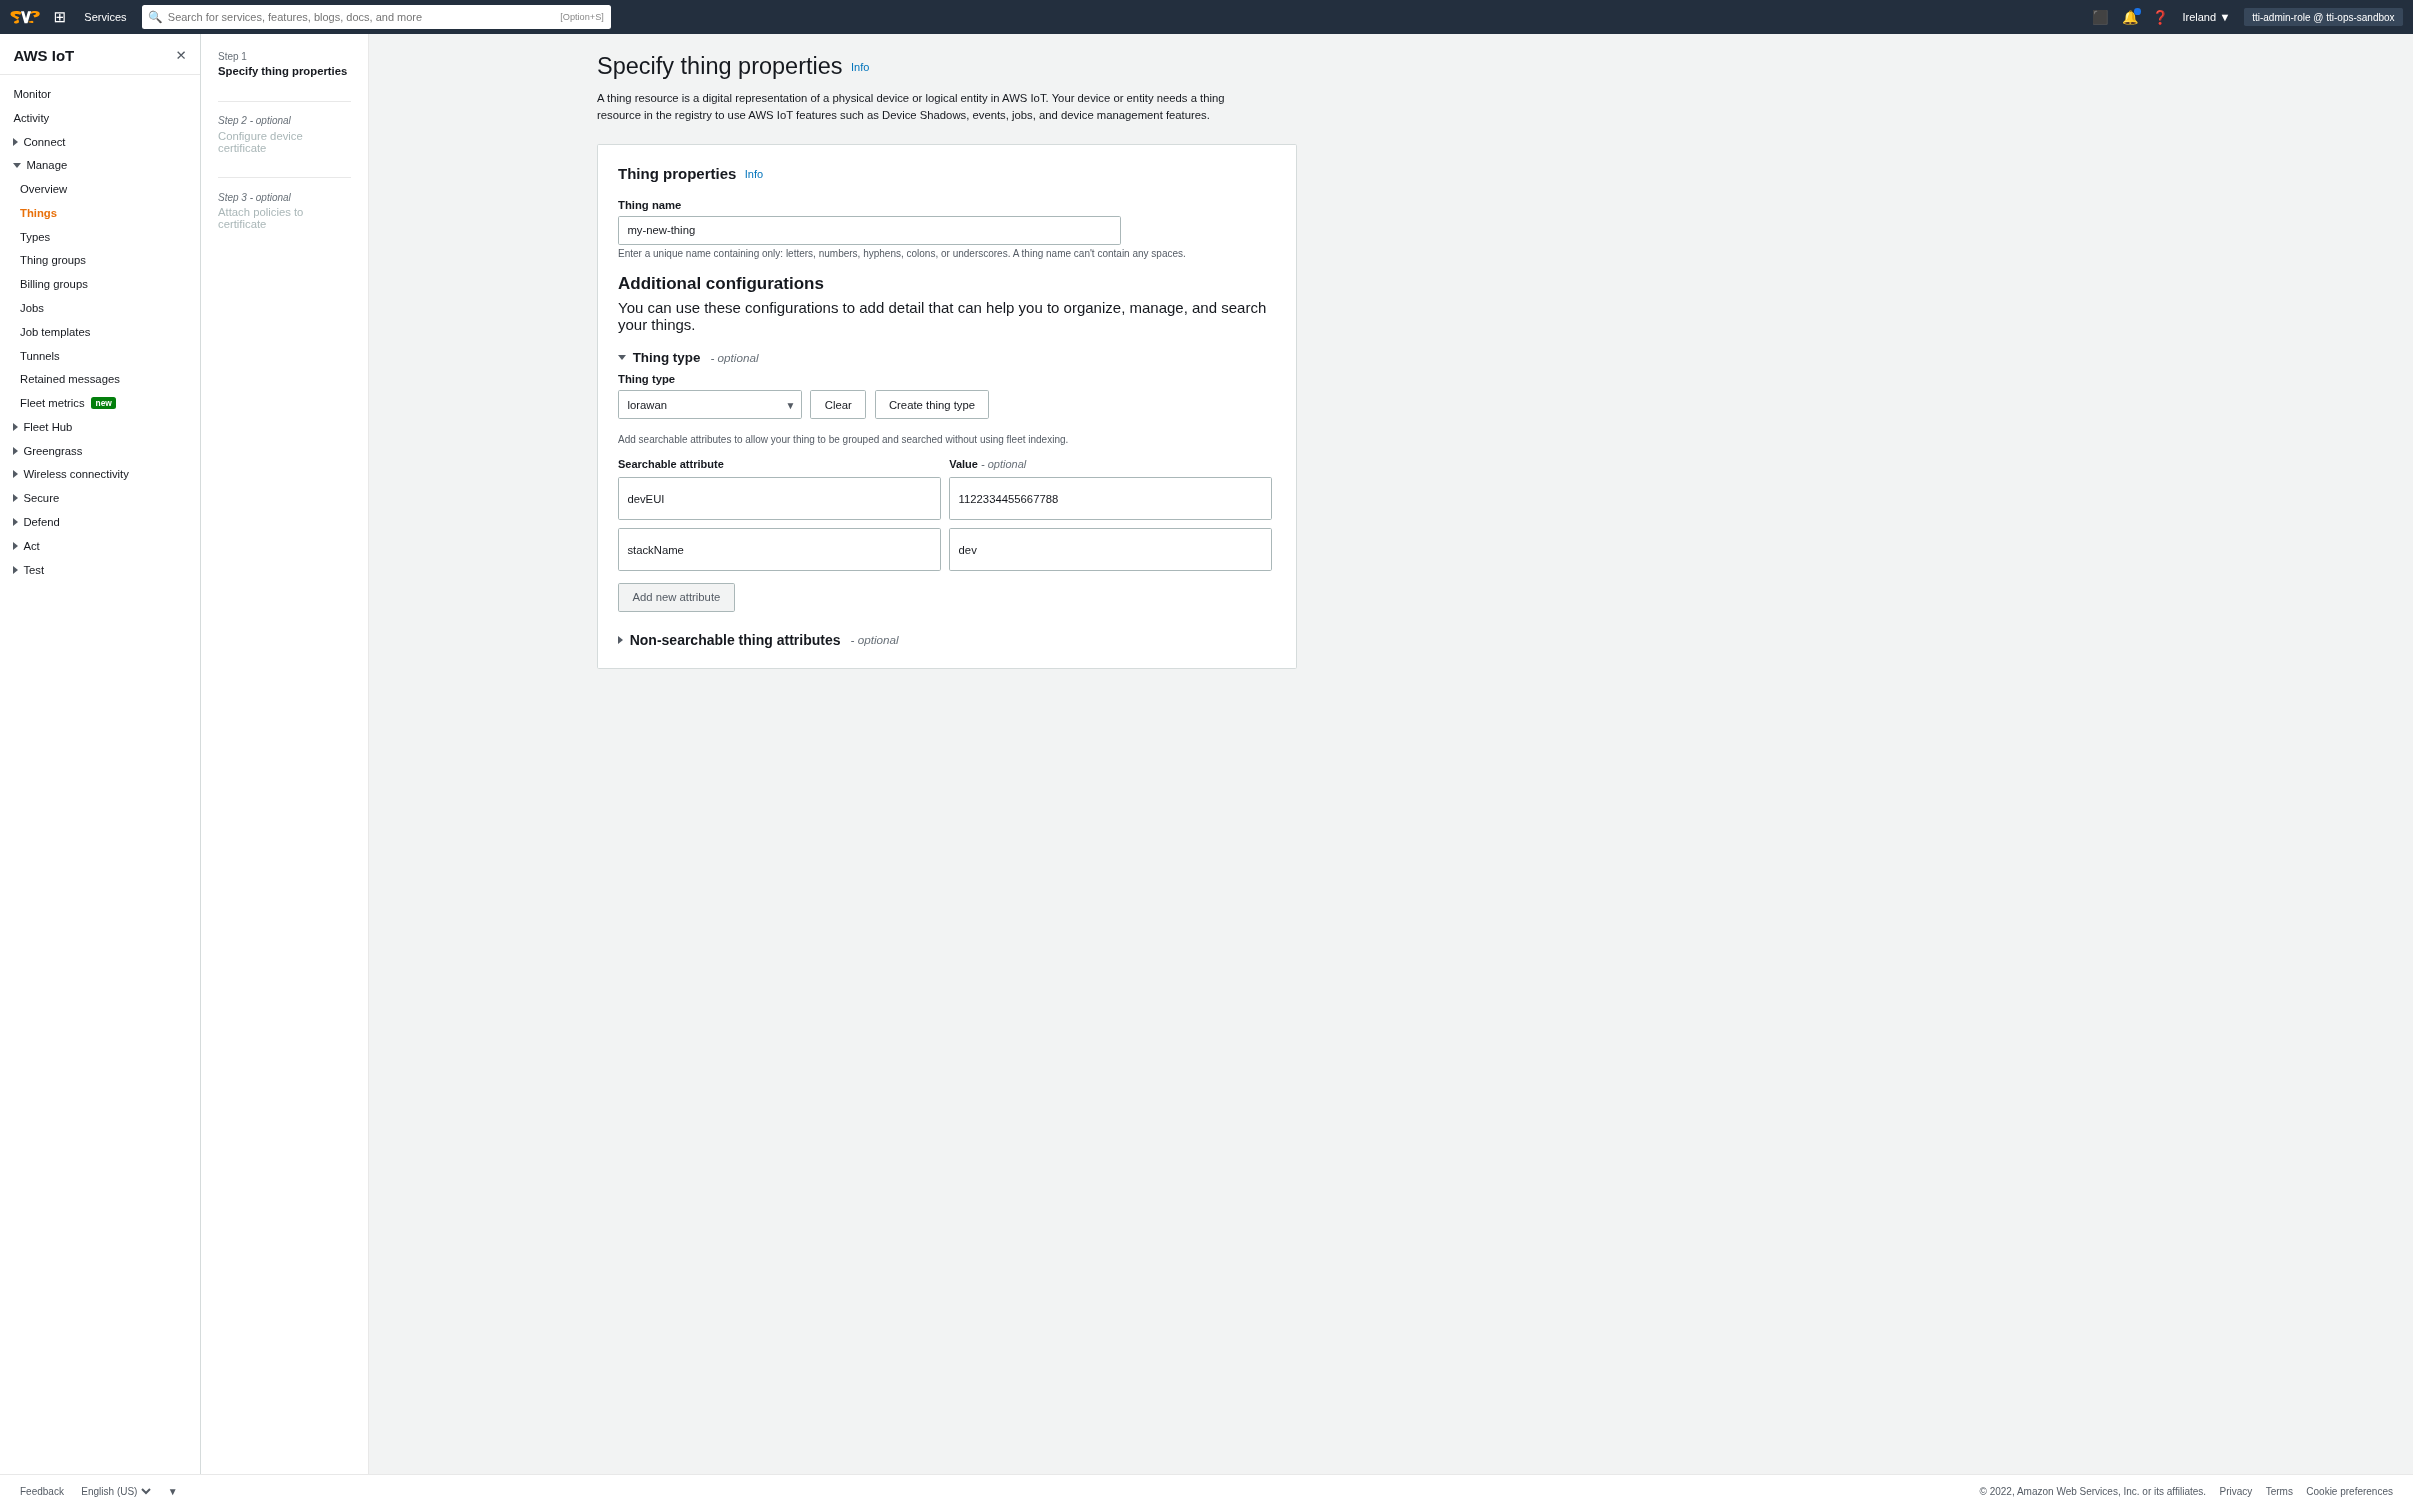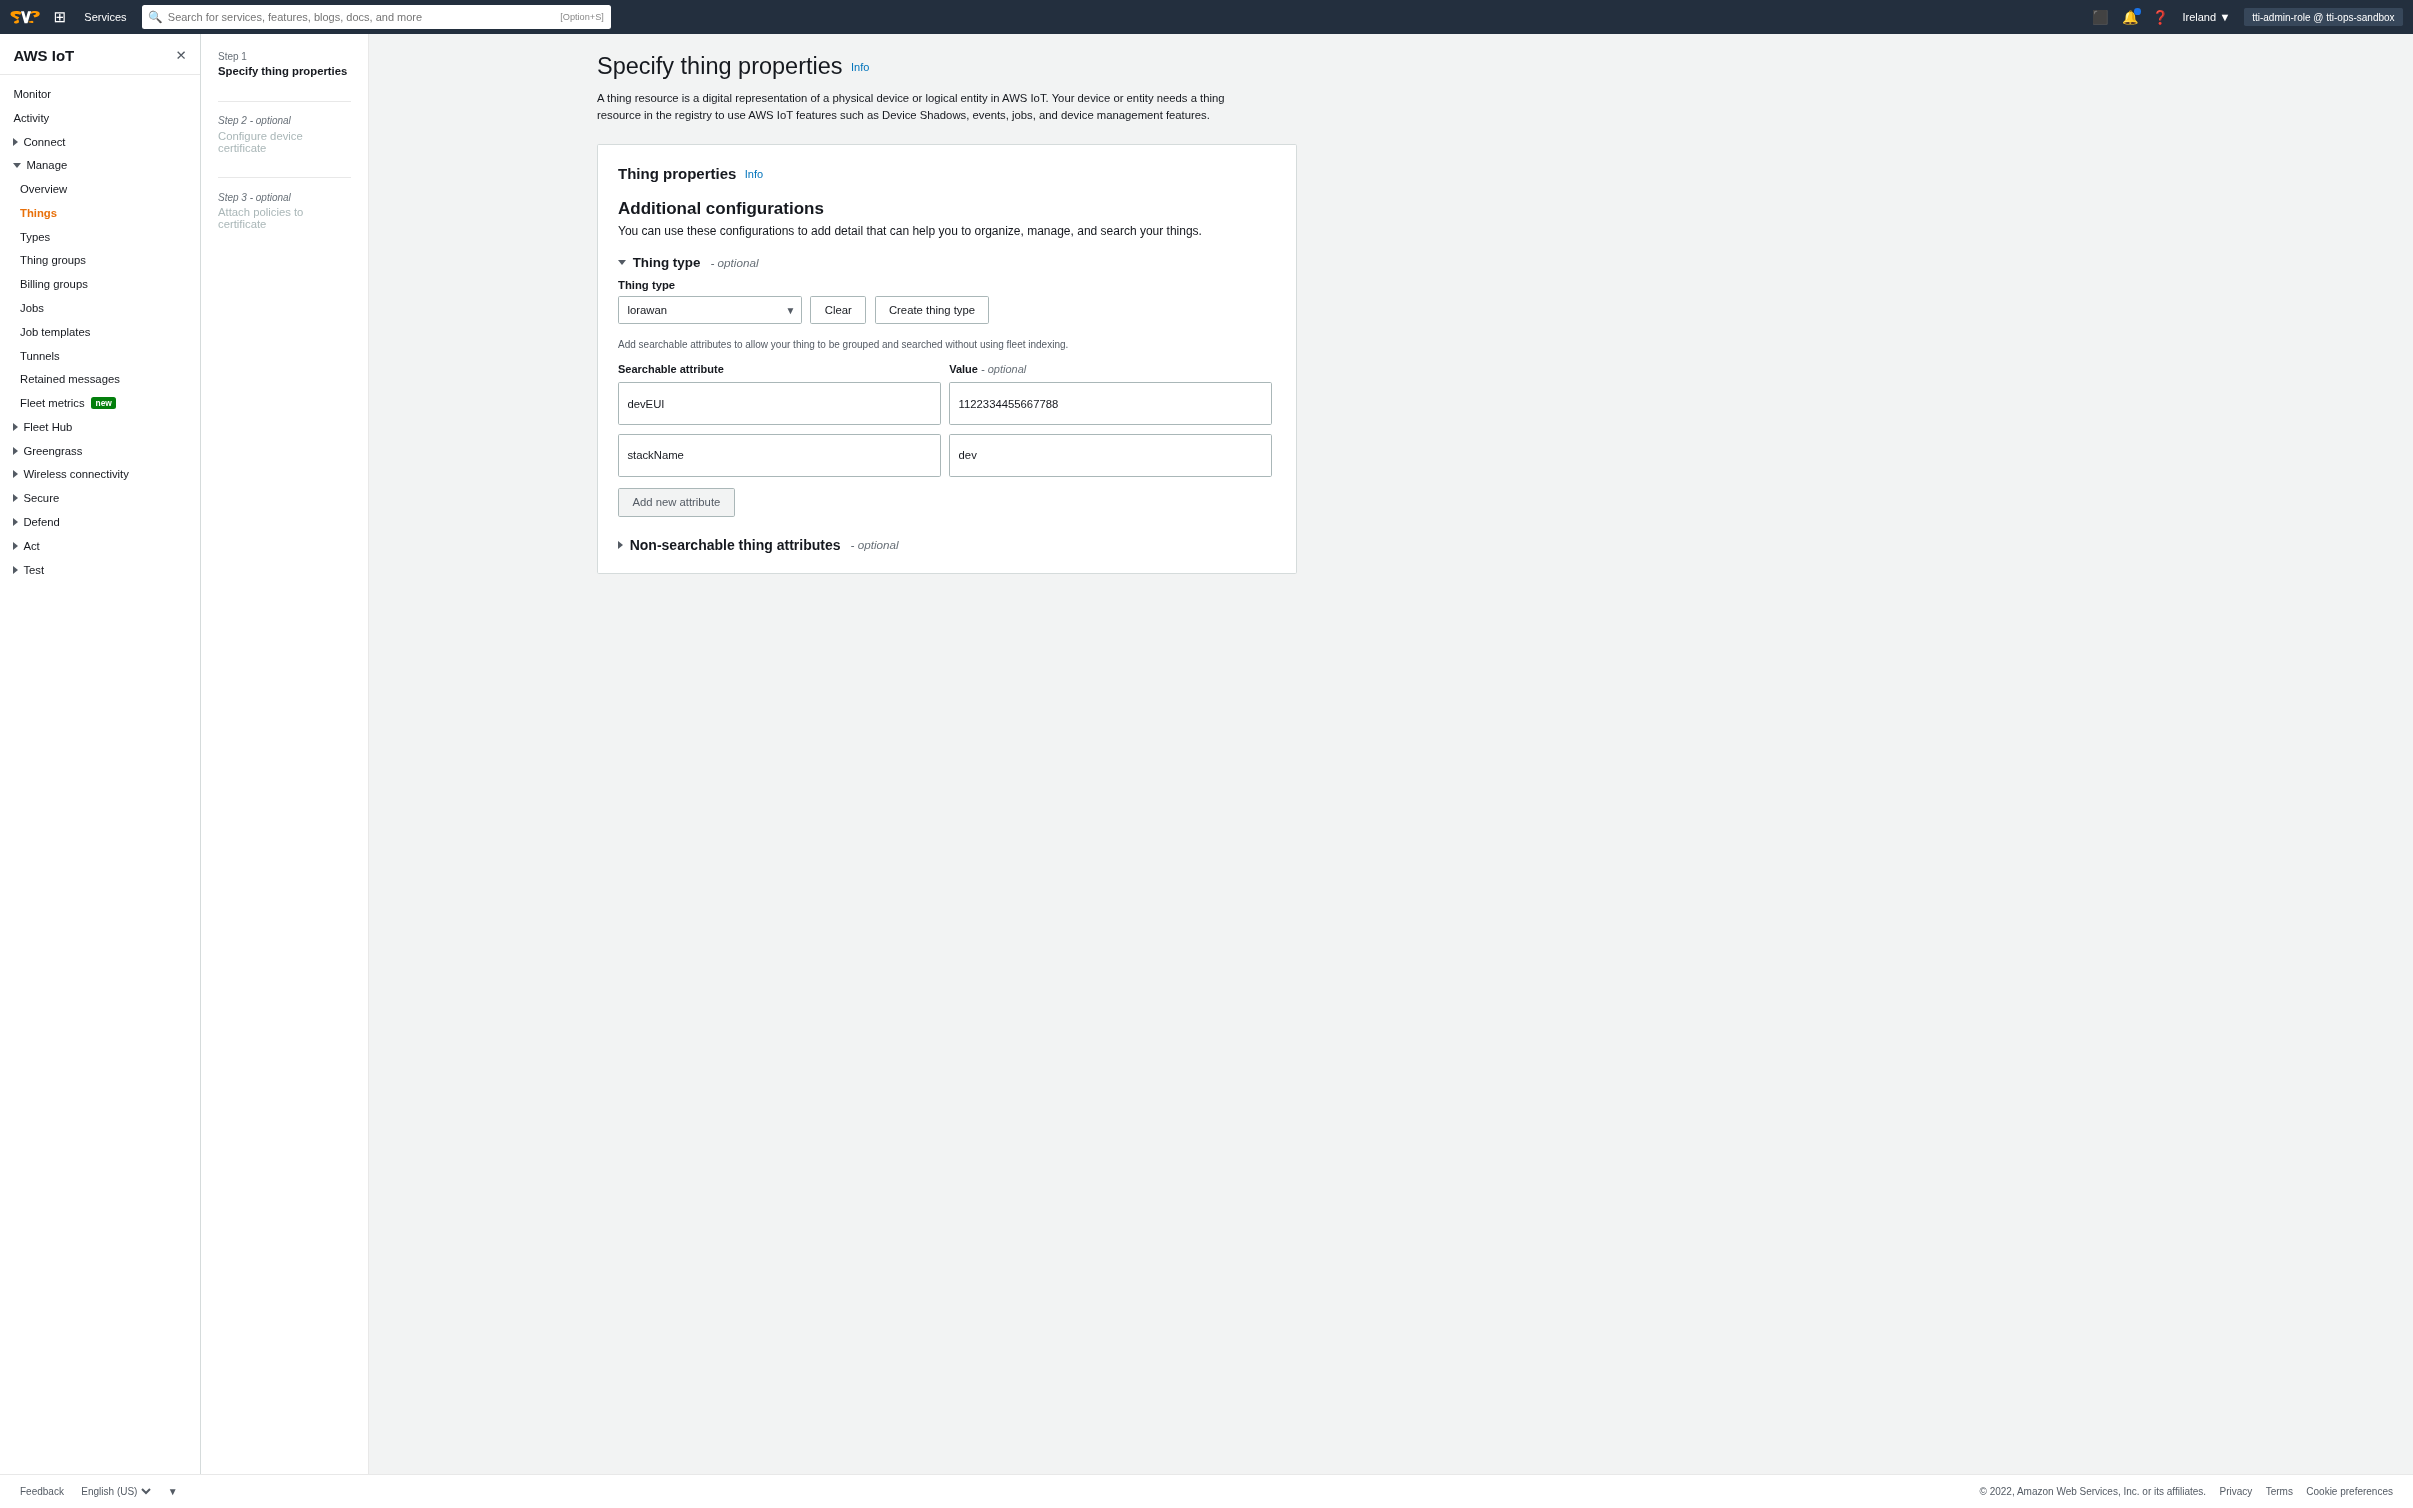--- a/index.html
+++ b/index.html
@@ -684,6 +684,11 @@
       <div class="card-title">
         <span>Thing properties</span>
         <a class="info-link">Info</a>
+      </div>
+      <div class="form-field">
+        <label class="form-label">Thing name</label>
+        <input class="form-input" type="text" value="my-new-thing" style="">
+        <div class="form-hint">Enter a unique name containing only: letters, numbers, hyphens, colons, or underscores. A thing name can't contain any spaces.</div>
       </div>
 
       <div>

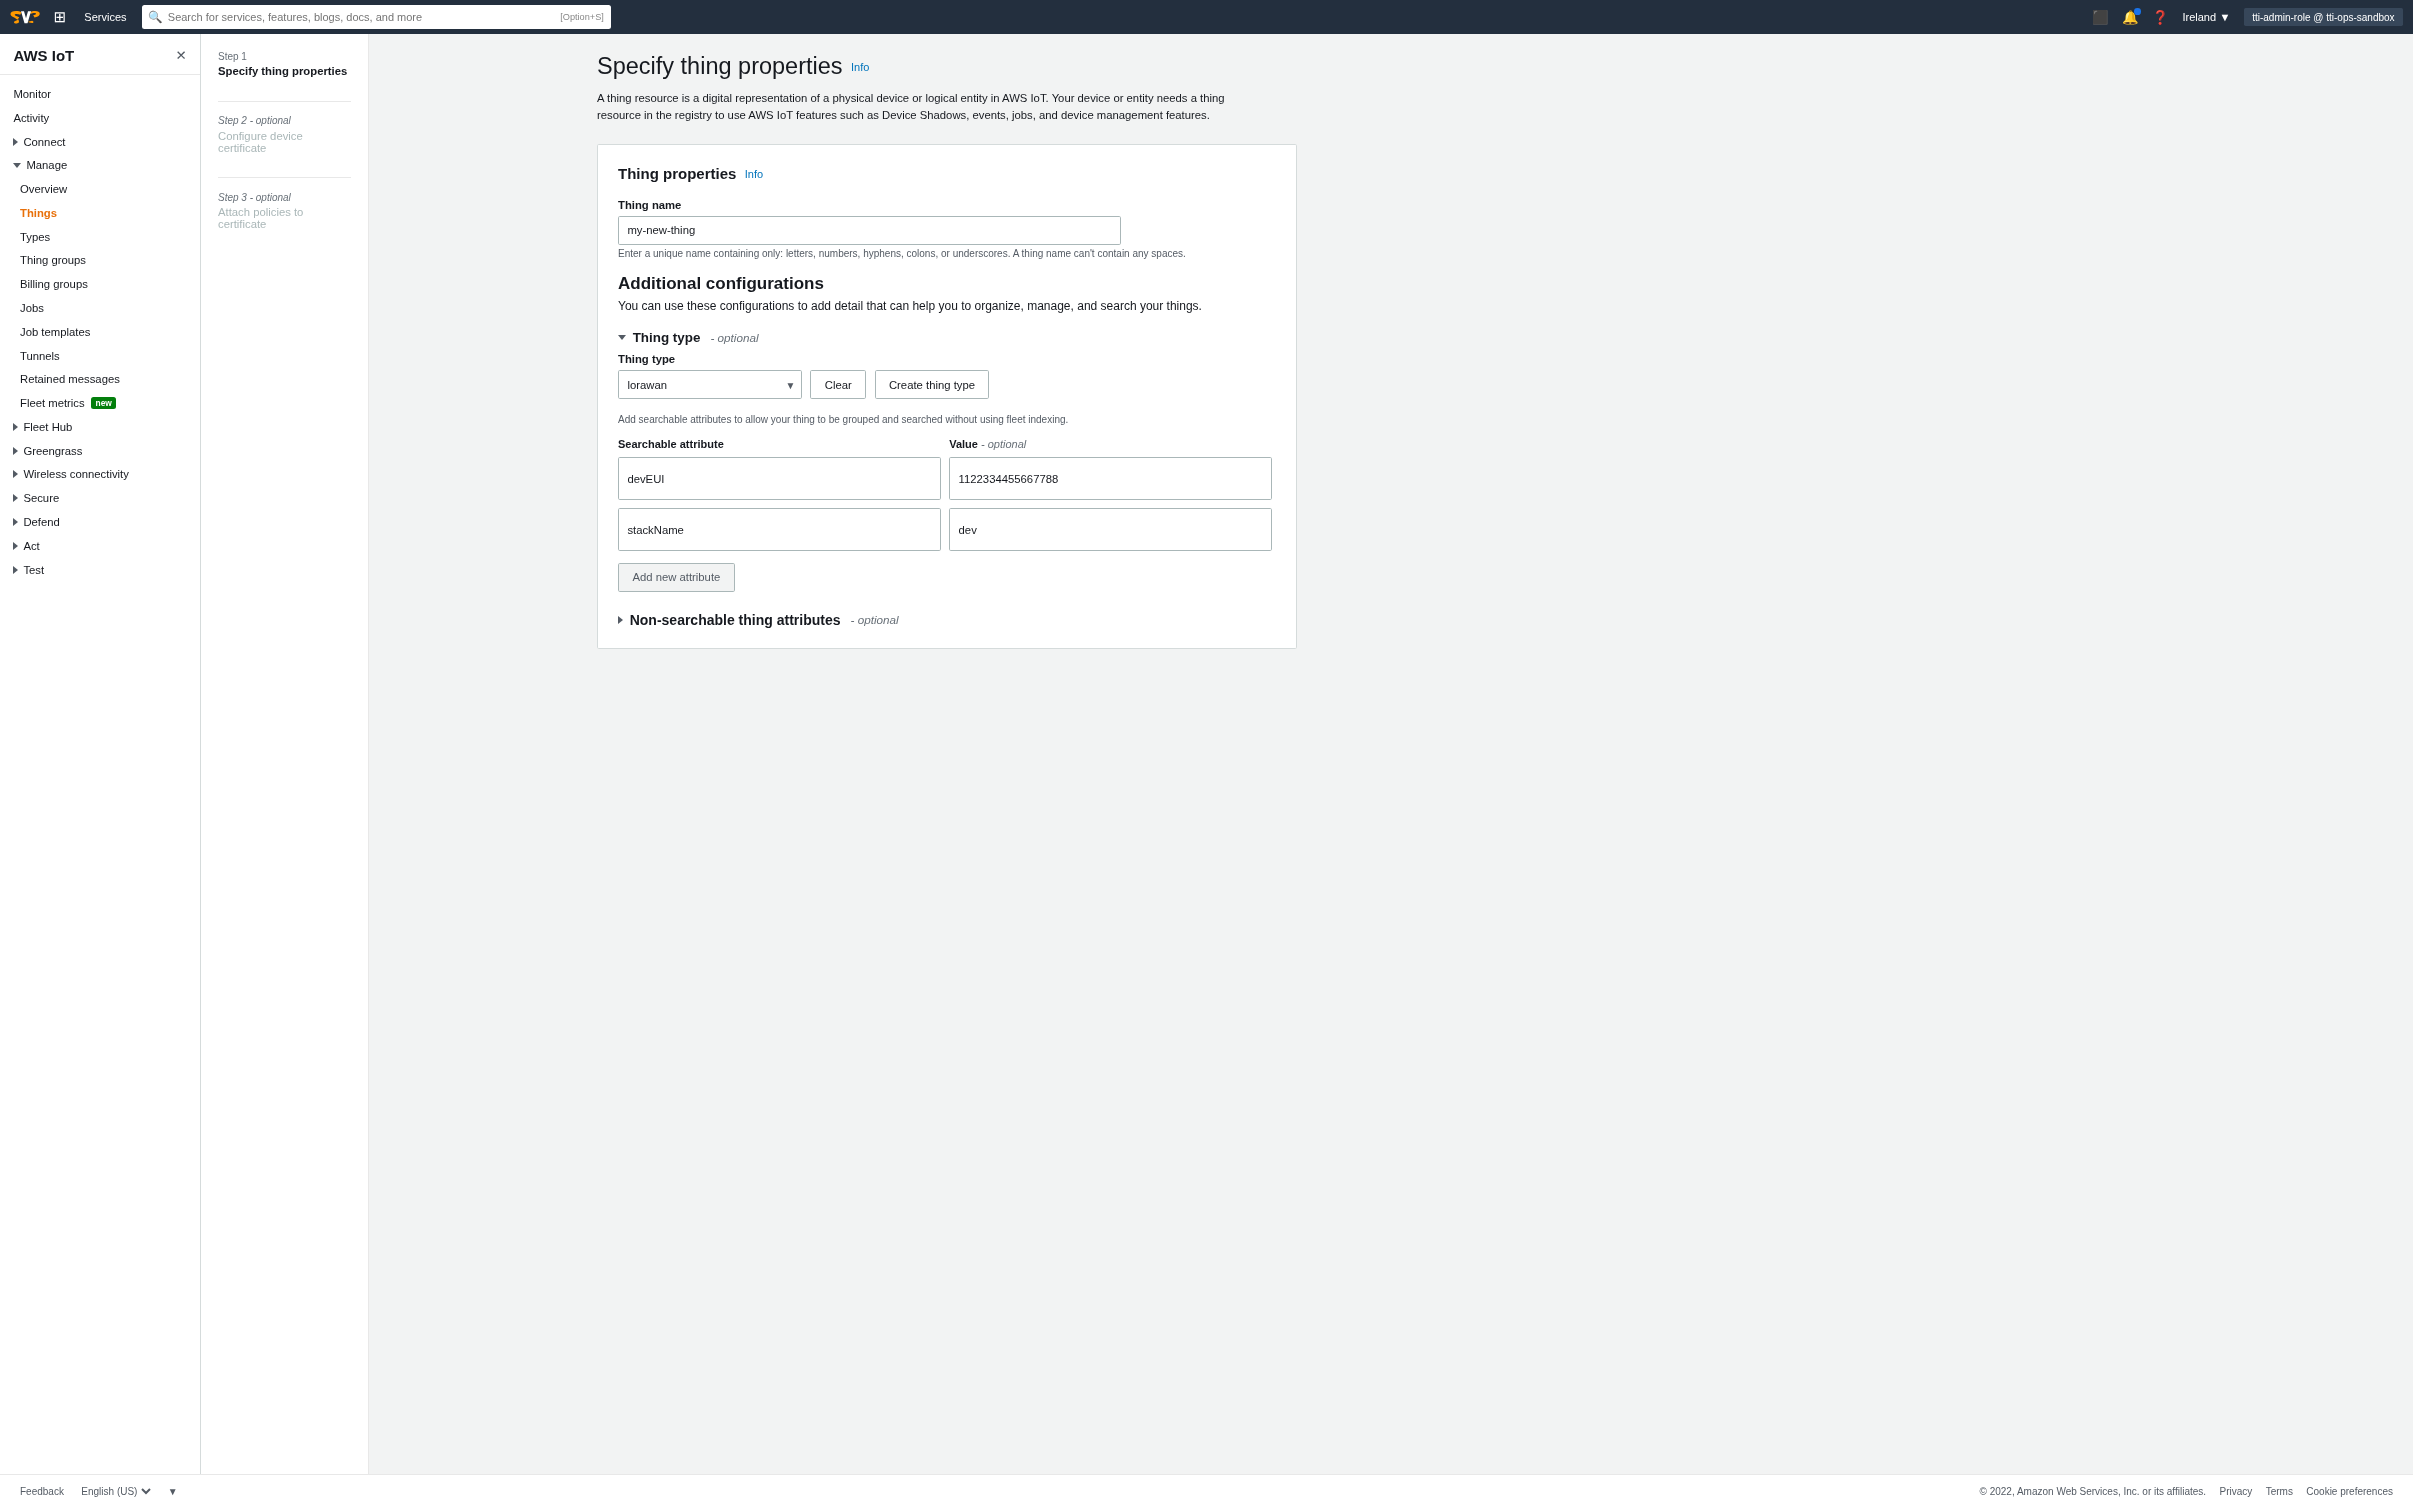--- a/index.html
+++ b/index.html
@@ -337,7 +337,7 @@
       margin-bottom: 5px;
     }
     .section-desc {
-      font-size: 12px;
+      font-size: 15px;
       color: #16191f;
       margin-bottom: 17px;
     }

